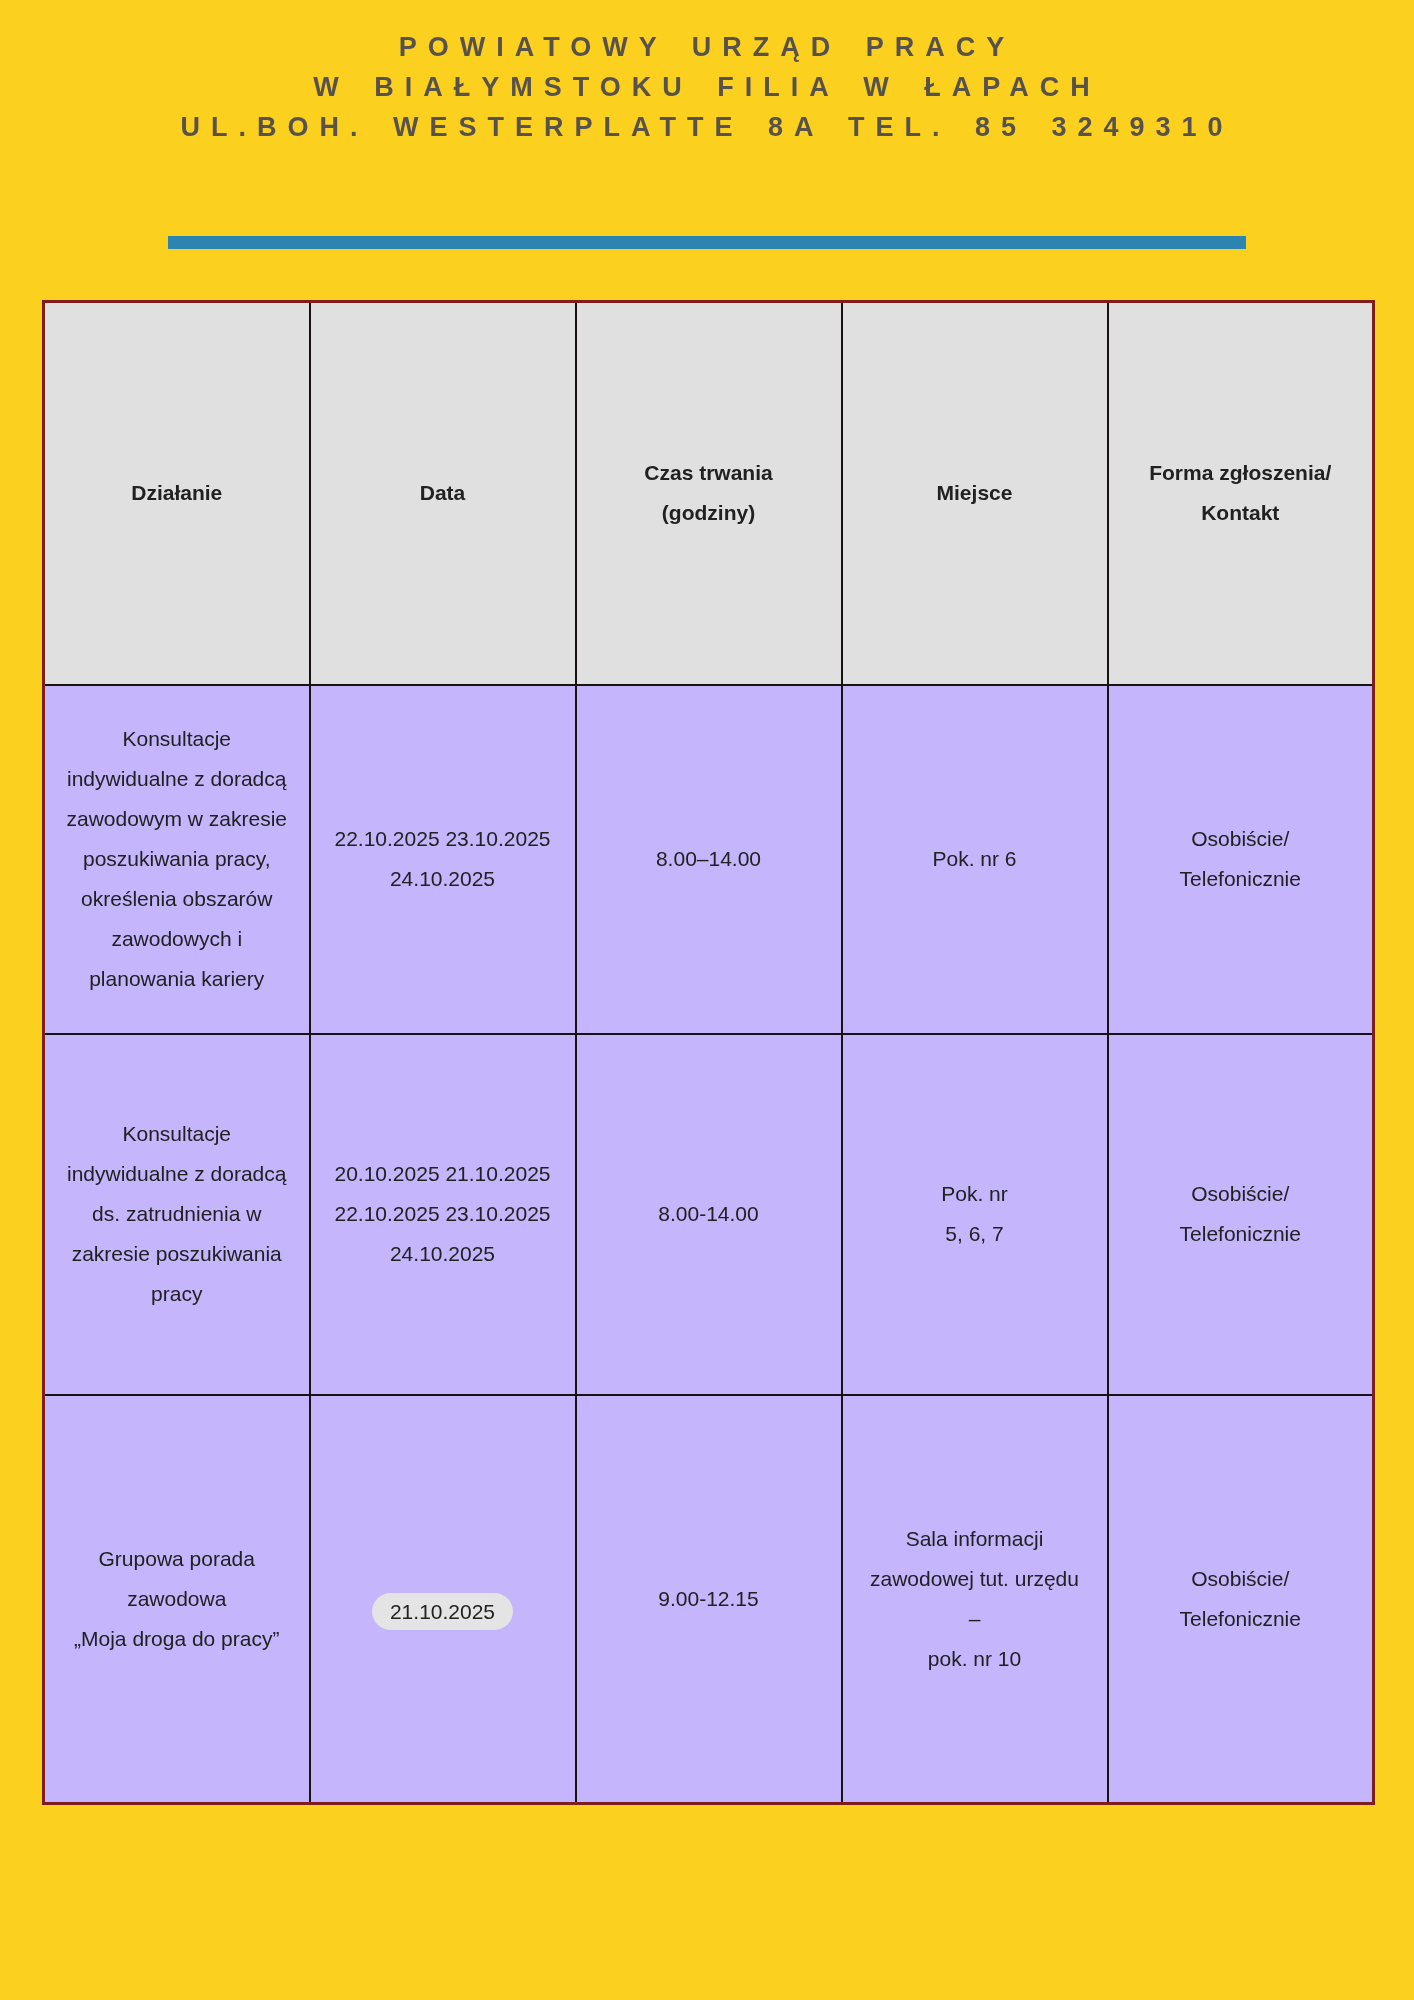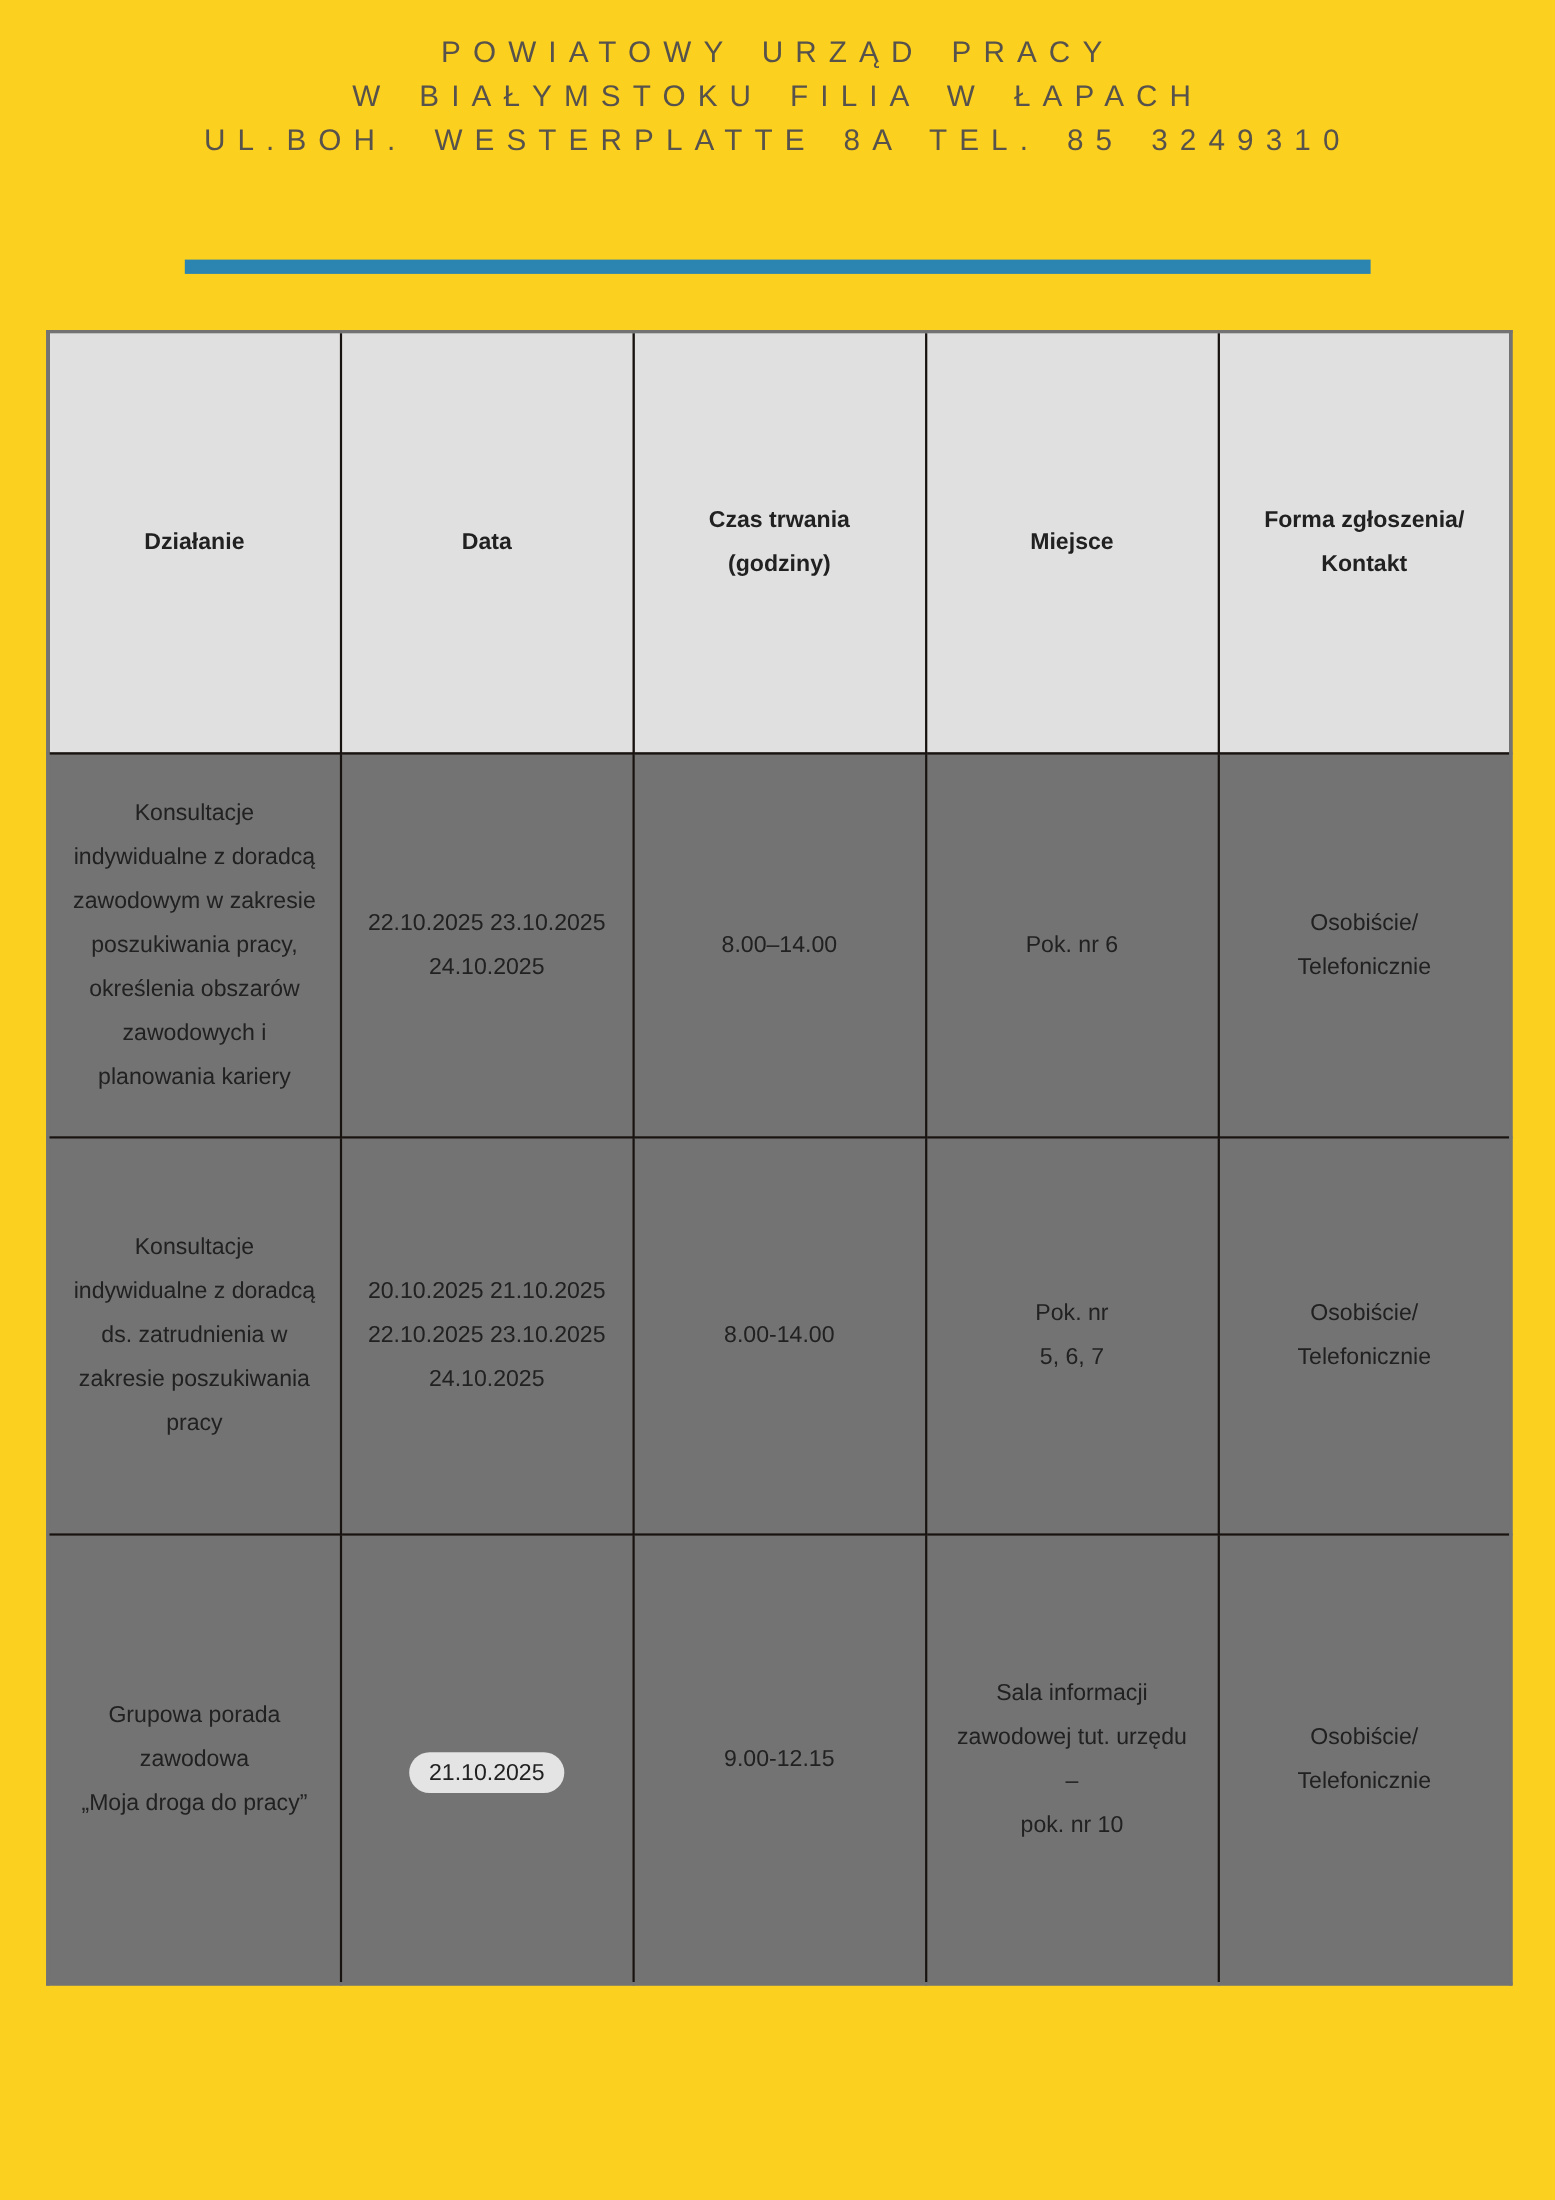--- a/index.html
+++ b/index.html
@@ -21,7 +21,7 @@
     width: 100%;
     text-align: center;
     color: #57524B;
-    font-weight: normal;
+    font-weight: bold;
     font-size: 27px;
     letter-spacing: 11px;
     word-spacing: 6px;

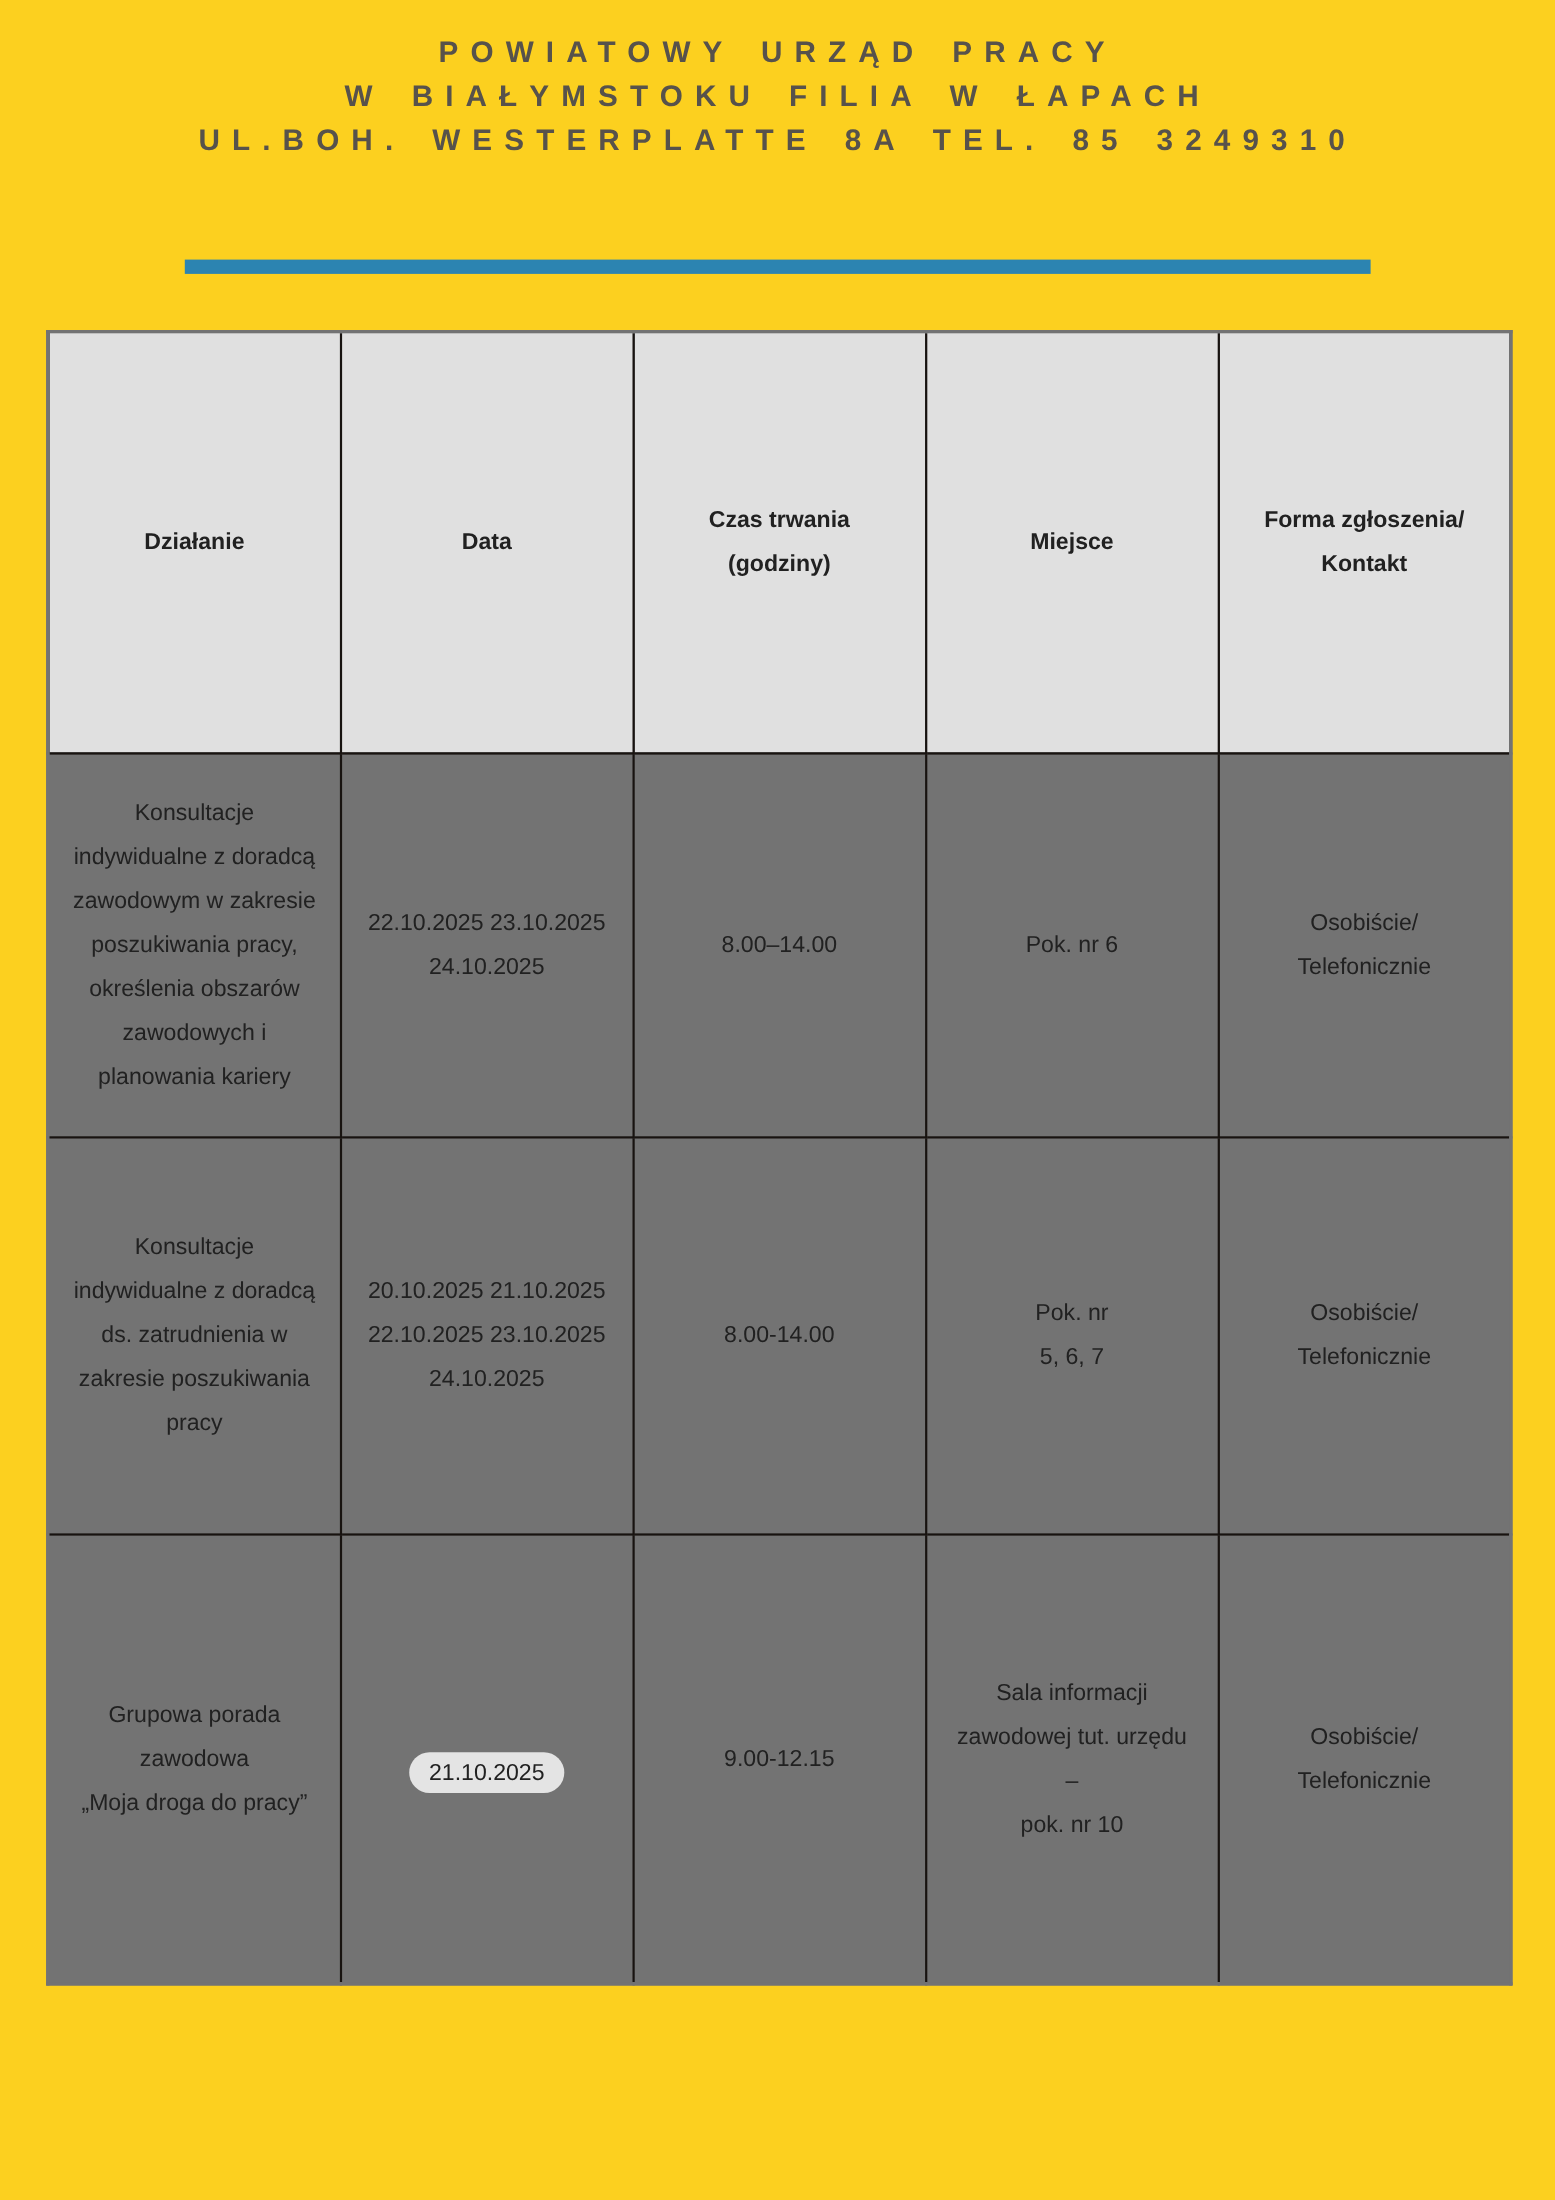--- a/index.html
+++ b/index.html
@@ -47,8 +47,8 @@
     width: 1333px;
     border-collapse: collapse;
     table-layout: fixed;
-    background: #737373;
-    border: 3px solid #737373;
+    background: #c4b5fd;
+    border: 3px solid #7f1d1d;
     color: #212121;
     font-size: 21px;
     line-height: 40px;

